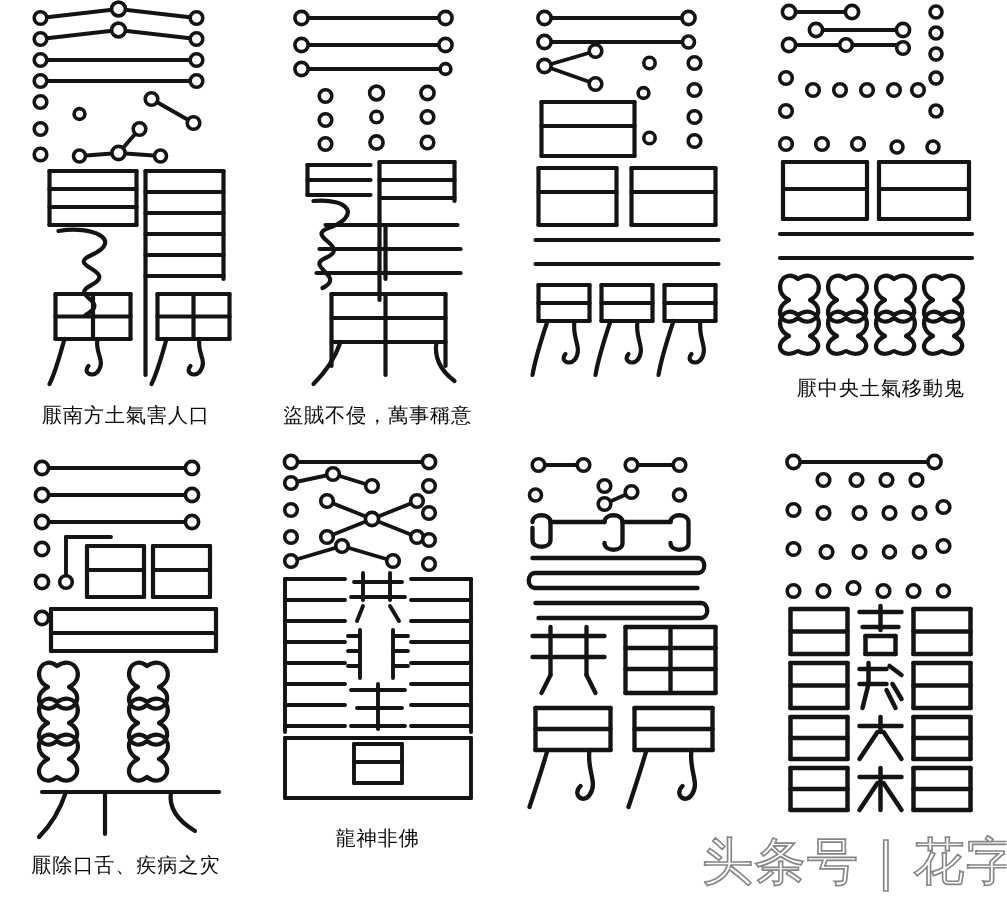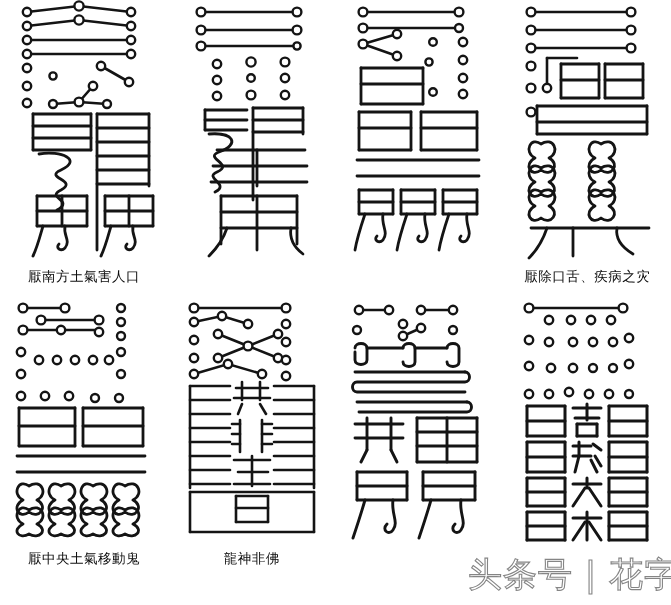--- a/index.html
+++ b/index.html
@@ -204,6 +204,7 @@
         </g>
       </svg>
     </div>
+    <div class="caption">盜賊不侵，萬事稱意</div>
   </div>
 
   <div class="cell row1">

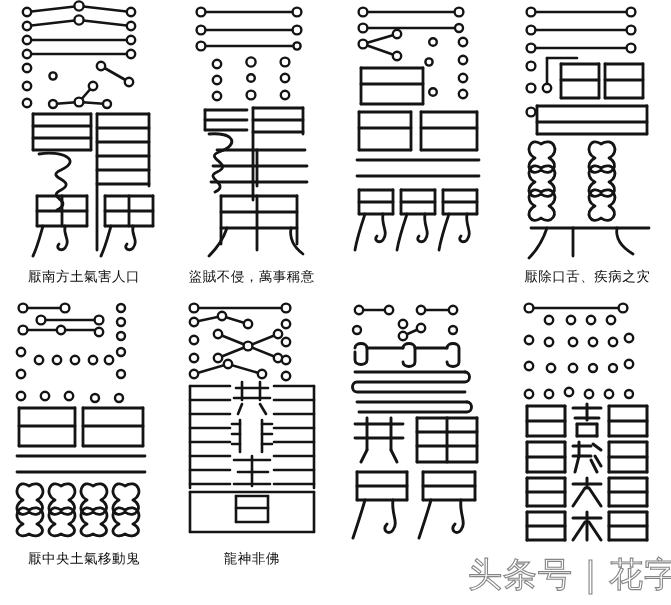--- a/index.html
+++ b/index.html
@@ -282,64 +282,6 @@
     </div>
   </div>
 
-  <div class="cell row1">
-    <div class="fu-art">
-      <svg width="140" height="262" viewBox="0 0 140 262" xmlns="http://www.w3.org/2000/svg">
-        <g fill="none" stroke="#141414" stroke-width="2.6" stroke-linecap="round">
-          <path d="M14 12 L114 12"></path>
-          <path d="M14 30 L114 30"></path>
-          <path d="M14 48 L114 48"></path>
-          <path d="M30 58 L30 86"></path>
-          <path d="M30 58 L60 58"></path>
-        </g>
-        <g fill="#fff" stroke="#141414" stroke-width="2.4">
-          <circle cx="14" cy="12" r="4.4"></circle>
-            <circle cx="114" cy="12" r="4.4"></circle>
-          <circle cx="14" cy="30" r="4.4"></circle>
-            <circle cx="114" cy="30" r="4.4"></circle>
-          <circle cx="14" cy="48" r="4.4"></circle>
-            <circle cx="114" cy="48" r="4.4"></circle>
-          <circle cx="14" cy="66" r="4.4"></circle>
-          <circle cx="14" cy="88" r="4.4"></circle>
-            <circle cx="30" cy="88" r="4.2"></circle>
-          <circle cx="14" cy="112" r="4.4"></circle>
-        </g>
-        <g fill="none" stroke="#141414" stroke-width="2.8" stroke-linecap="round" stroke-linejoin="round">
-
-          <path d="M44 64 L82 64"></path>
-            <path d="M44 64 L44 98"></path>
-          <path d="M44 80 L82 80"></path>
-            <path d="M82 64 L82 98"></path>
-          <path d="M44 98 L82 98"></path>
-          <path d="M88 64 L126 64"></path>
-            <path d="M88 64 L88 98"></path>
-          <path d="M88 80 L126 80"></path>
-            <path d="M126 64 L126 98"></path>
-          <path d="M88 98 L126 98"></path>
-
-          <path d="M20 106 L130 106"></path>
-          <path d="M20 106 L20 134"></path>
-          <path d="M20 122 L130 122"></path>
-          <path d="M130 106 L130 134"></path>
-          <path d="M20 134 L130 134"></path>
-
-          <path d="M24 144 C14 136 6 152 18 158 C6 164 14 178 24 170 C34 178 44 164 32 158 C44 152 36 136 24 144"></path>
-          <path d="M24 168 C14 160 6 176 18 182 C6 188 14 202 24 194 C34 202 44 188 32 182 C44 176 36 160 24 168"></path>
-          <path d="M24 192 C14 184 6 200 18 206 C6 212 14 226 24 218 C34 226 44 212 32 206 C44 200 36 184 24 192"></path>
-          <path d="M84 144 C74 136 66 152 78 158 C66 164 74 178 84 170 C94 178 104 164 92 158 C104 152 96 136 84 144"></path>
-          <path d="M84 168 C74 160 66 176 78 182 C66 188 74 202 84 194 C94 202 104 188 92 182 C104 176 96 160 84 168"></path>
-          <path d="M84 192 C74 184 66 200 78 206 C66 212 74 226 84 218 C94 226 104 212 92 206 C104 200 96 184 84 192"></path>
-
-          <path d="M14 228 L132 228"></path>
-          <path d="M30 228 C26 240 20 250 12 258"></path>
-          <path d="M56 228 L56 256"></path>
-          <path d="M100 228 C98 240 106 248 116 254"></path>
-        </g>
-      </svg>
-    </div>
-    <div class="caption">厭除口舌、疾病之灾</div>
-  </div>
-
   <div class="cell row2">
     <div class="fu-art">
       <svg width="150" height="245" viewBox="0 0 150 245" xmlns="http://www.w3.org/2000/svg">
@@ -405,6 +347,64 @@
     <div class="caption">厭中央土氣移動鬼</div>
   </div>
 
+  <div class="cell row1">
+    <div class="fu-art">
+      <svg width="140" height="262" viewBox="0 0 140 262" xmlns="http://www.w3.org/2000/svg">
+        <g fill="none" stroke="#141414" stroke-width="2.6" stroke-linecap="round">
+          <path d="M14 12 L114 12"></path>
+          <path d="M14 30 L114 30"></path>
+          <path d="M14 48 L114 48"></path>
+          <path d="M30 58 L30 86"></path>
+          <path d="M30 58 L60 58"></path>
+        </g>
+        <g fill="#fff" stroke="#141414" stroke-width="2.4">
+          <circle cx="14" cy="12" r="4.4"></circle>
+            <circle cx="114" cy="12" r="4.4"></circle>
+          <circle cx="14" cy="30" r="4.4"></circle>
+            <circle cx="114" cy="30" r="4.4"></circle>
+          <circle cx="14" cy="48" r="4.4"></circle>
+            <circle cx="114" cy="48" r="4.4"></circle>
+          <circle cx="14" cy="66" r="4.4"></circle>
+          <circle cx="14" cy="88" r="4.4"></circle>
+            <circle cx="30" cy="88" r="4.2"></circle>
+          <circle cx="14" cy="112" r="4.4"></circle>
+        </g>
+        <g fill="none" stroke="#141414" stroke-width="2.8" stroke-linecap="round" stroke-linejoin="round">
+
+          <path d="M44 64 L82 64"></path>
+            <path d="M44 64 L44 98"></path>
+          <path d="M44 80 L82 80"></path>
+            <path d="M82 64 L82 98"></path>
+          <path d="M44 98 L82 98"></path>
+          <path d="M88 64 L126 64"></path>
+            <path d="M88 64 L88 98"></path>
+          <path d="M88 80 L126 80"></path>
+            <path d="M126 64 L126 98"></path>
+          <path d="M88 98 L126 98"></path>
+
+          <path d="M20 106 L130 106"></path>
+          <path d="M20 106 L20 134"></path>
+          <path d="M20 122 L130 122"></path>
+          <path d="M130 106 L130 134"></path>
+          <path d="M20 134 L130 134"></path>
+
+          <path d="M24 144 C14 136 6 152 18 158 C6 164 14 178 24 170 C34 178 44 164 32 158 C44 152 36 136 24 144"></path>
+          <path d="M24 168 C14 160 6 176 18 182 C6 188 14 202 24 194 C34 202 44 188 32 182 C44 176 36 160 24 168"></path>
+          <path d="M24 192 C14 184 6 200 18 206 C6 212 14 226 24 218 C34 226 44 212 32 206 C44 200 36 184 24 192"></path>
+          <path d="M84 144 C74 136 66 152 78 158 C66 164 74 178 84 170 C94 178 104 164 92 158 C104 152 96 136 84 144"></path>
+          <path d="M84 168 C74 160 66 176 78 182 C66 188 74 202 84 194 C94 202 104 188 92 182 C104 176 96 160 84 168"></path>
+          <path d="M84 192 C74 184 66 200 78 206 C66 212 74 226 84 218 C94 226 104 212 92 206 C104 200 96 184 84 192"></path>
+
+          <path d="M14 228 L132 228"></path>
+          <path d="M30 228 C26 240 20 250 12 258"></path>
+          <path d="M56 228 L56 256"></path>
+          <path d="M100 228 C98 240 106 248 116 254"></path>
+        </g>
+      </svg>
+    </div>
+    <div class="caption">厭除口舌、疾病之灾</div>
+  </div>
+
   <div class="cell row2">
     <div class="fu-art">
       <svg width="140" height="245" viewBox="0 0 140 245" xmlns="http://www.w3.org/2000/svg">

